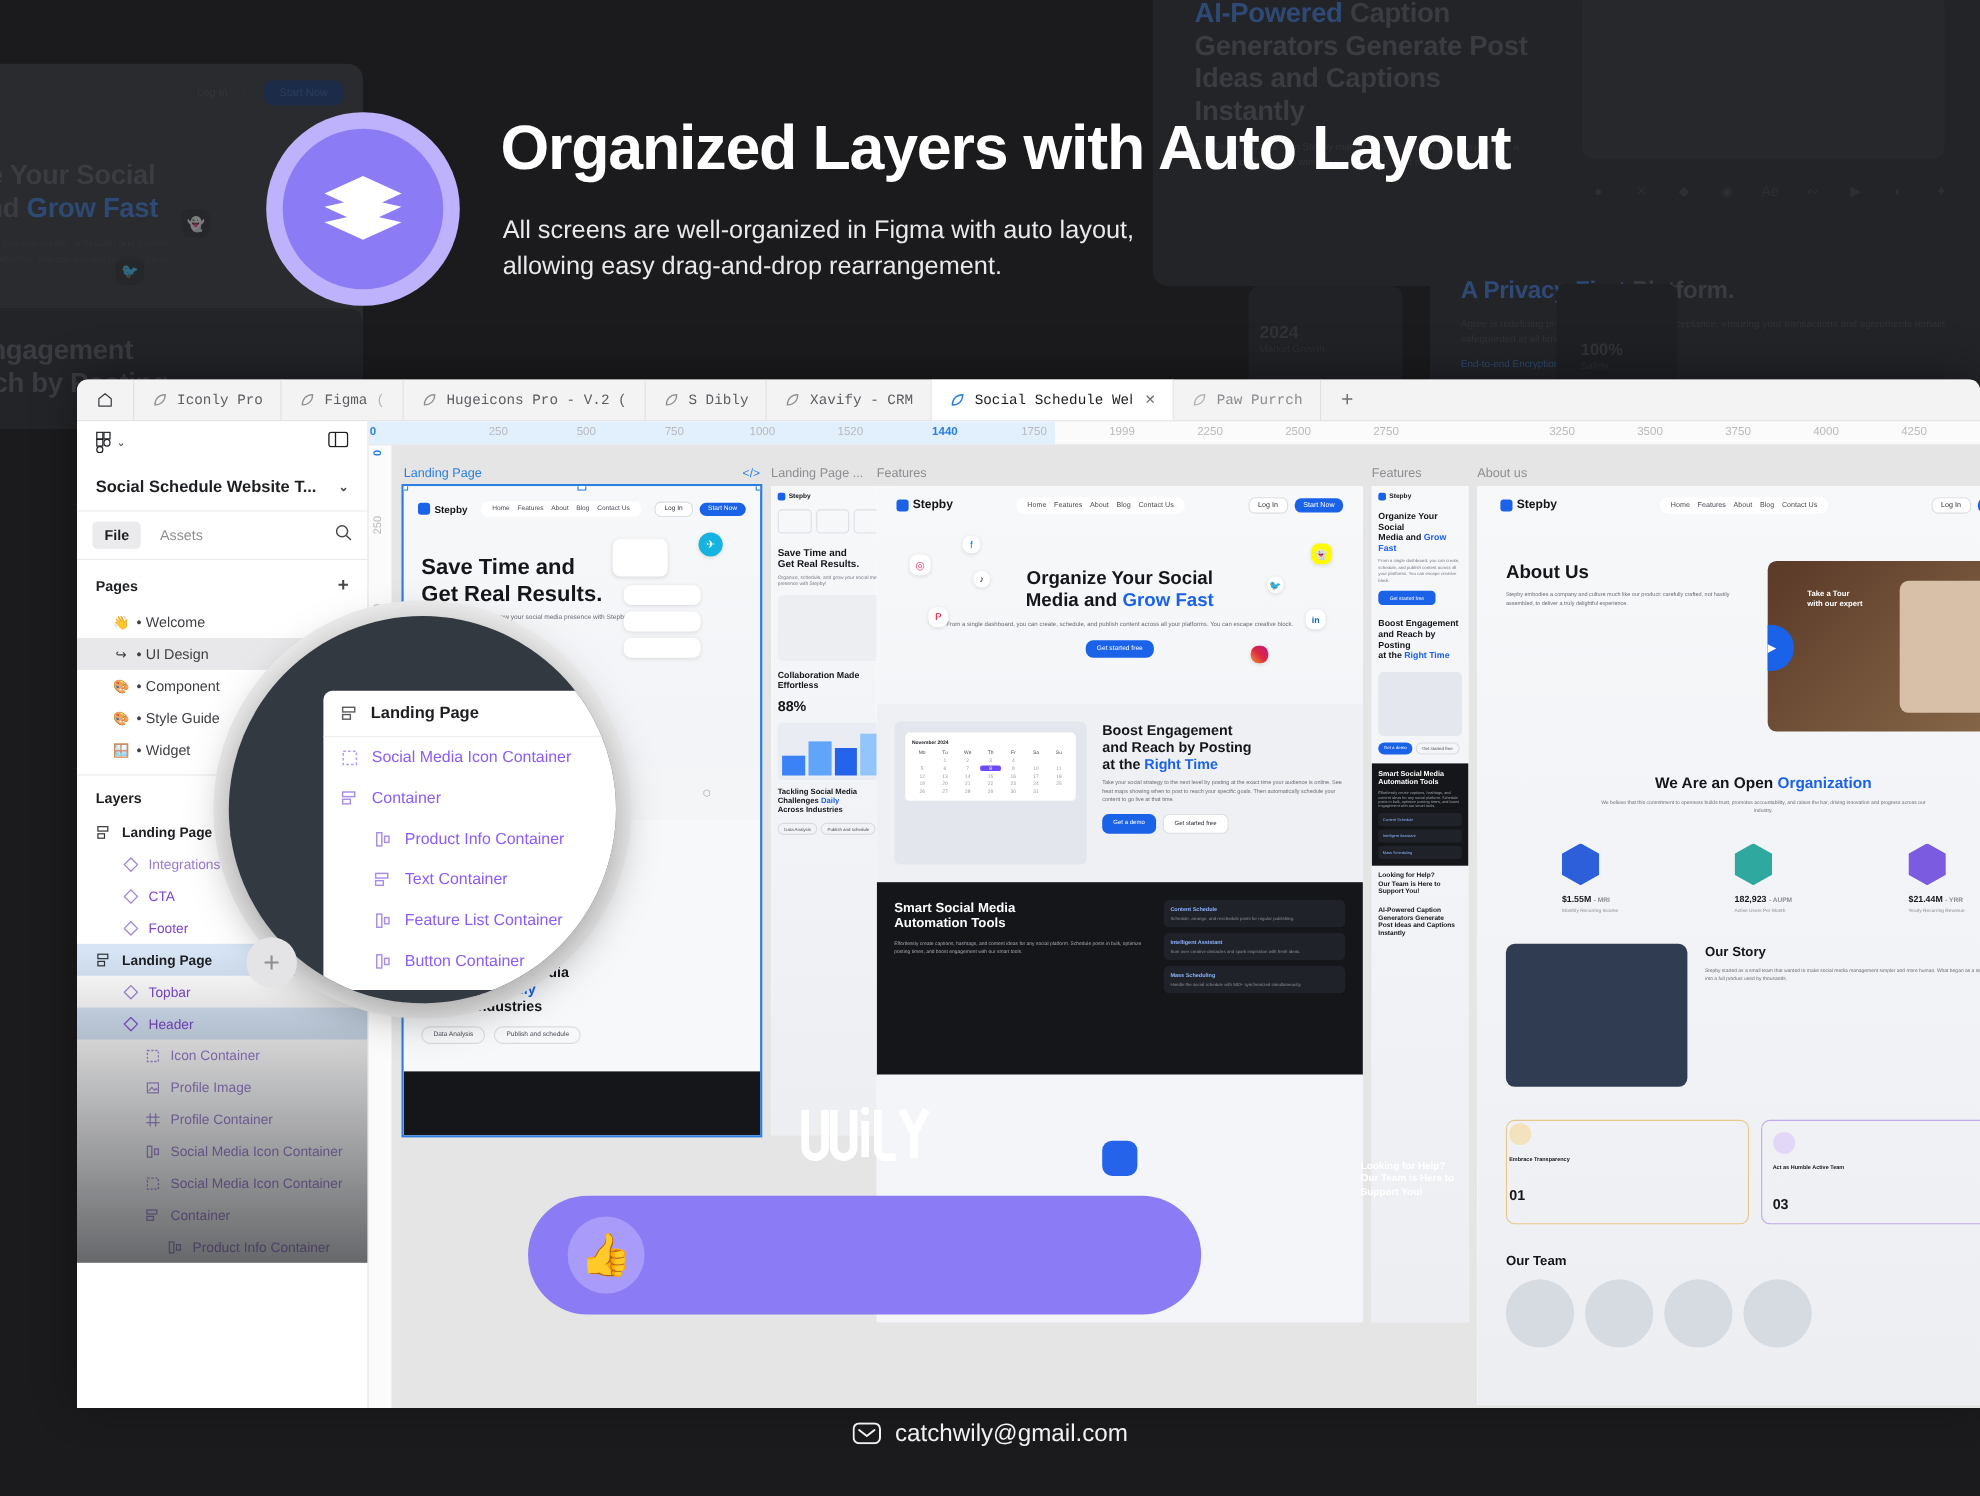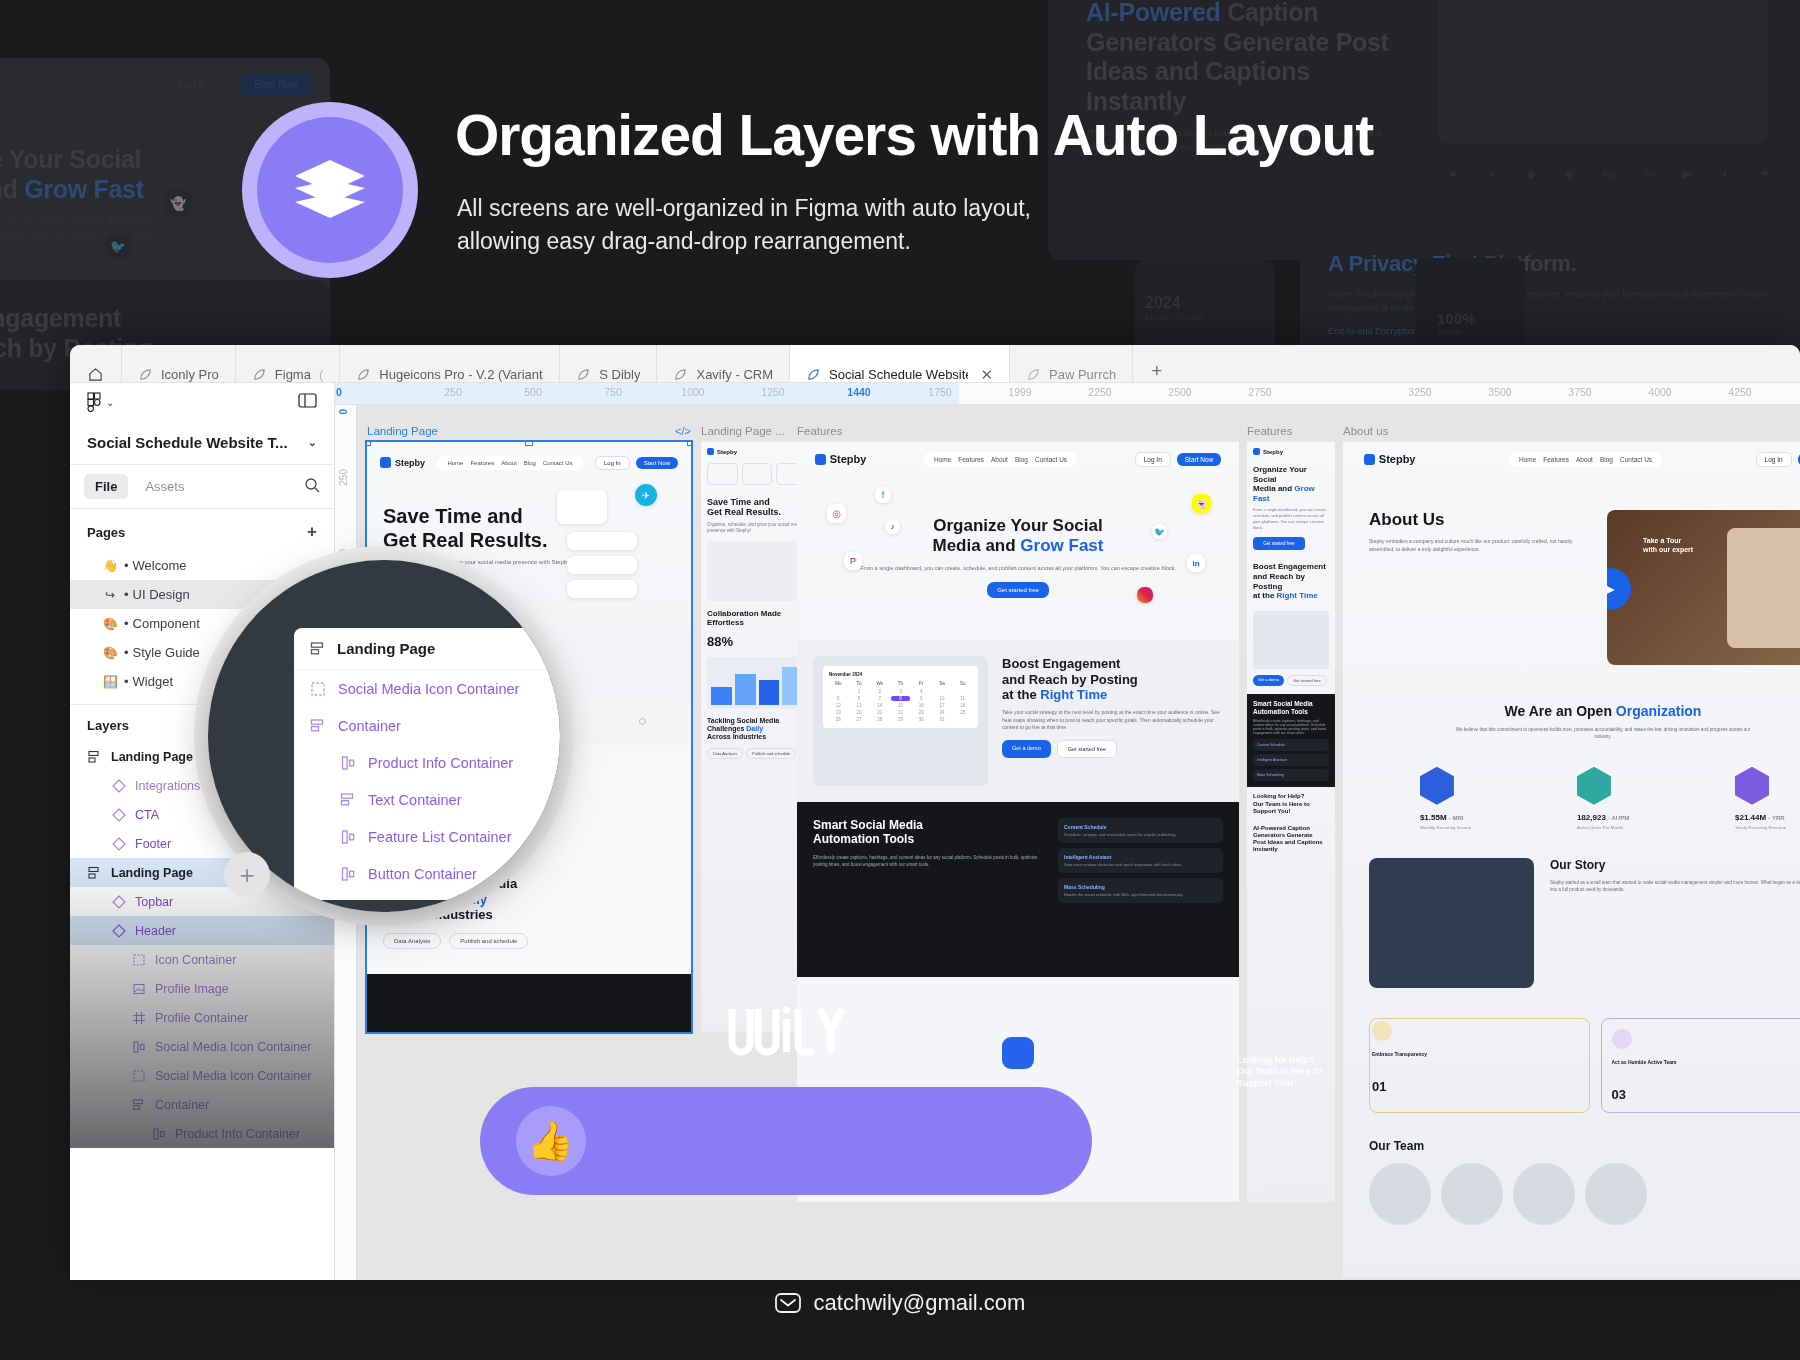--- a/index.html
+++ b/index.html
@@ -69,10 +69,11 @@
     border-bottom: 1px solid #e2e2e4;
   }
   .tab {
-    display: flex; align-items: flex-end; gap: 8px;
+    display: flex; align-items: center; gap: 8px;
     padding: 0 16px; font-size: 13px; color: #5b5d61;
     border-right: 1px solid #e0e0e2; white-space: nowrap; position: relative;
     max-width: 220px;
+    font-family: Liberation Mono, monospace;
   }
   .tab.home { padding: 0 18px; }
   .tab.active { background: #ffffff; color: #1c1d20; }

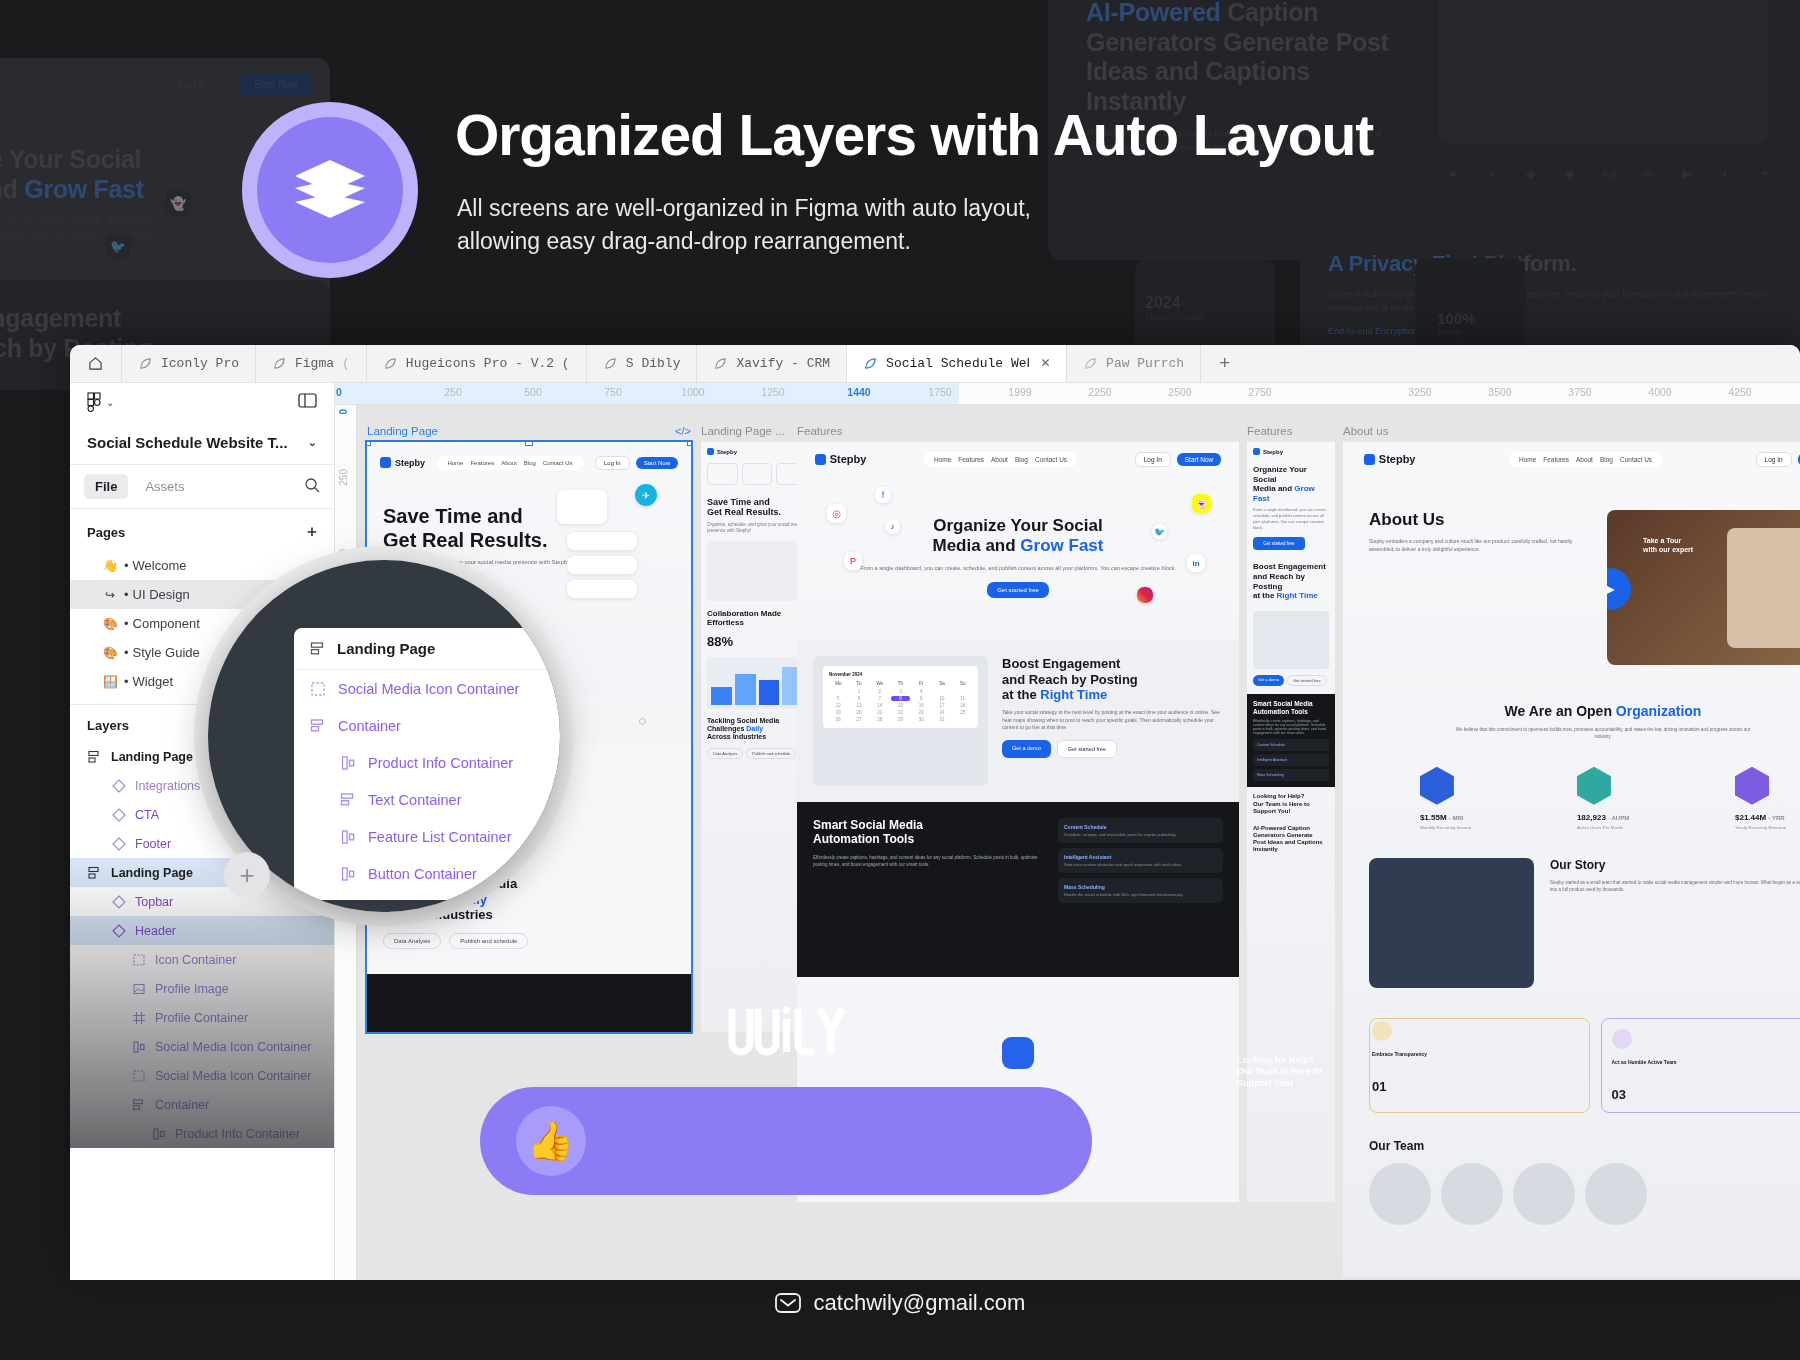--- a/index.html
+++ b/index.html
@@ -548,7 +548,7 @@
         <div class="rtick" style="left:198px;">500</div>
         <div class="rtick" style="left:278px;">750</div>
         <div class="rtick" style="left:358px;">1000</div>
-        <div class="rtick" style="left:438px;">1250</div>
+        <div class="rtick" style="left:438px;">1520</div>
         <div class="rtick blue" style="left:524px;">1440</div>
         <div class="rtick" style="left:605px;">1750</div>
         <div class="rtick" style="left:685px;">1999</div>

